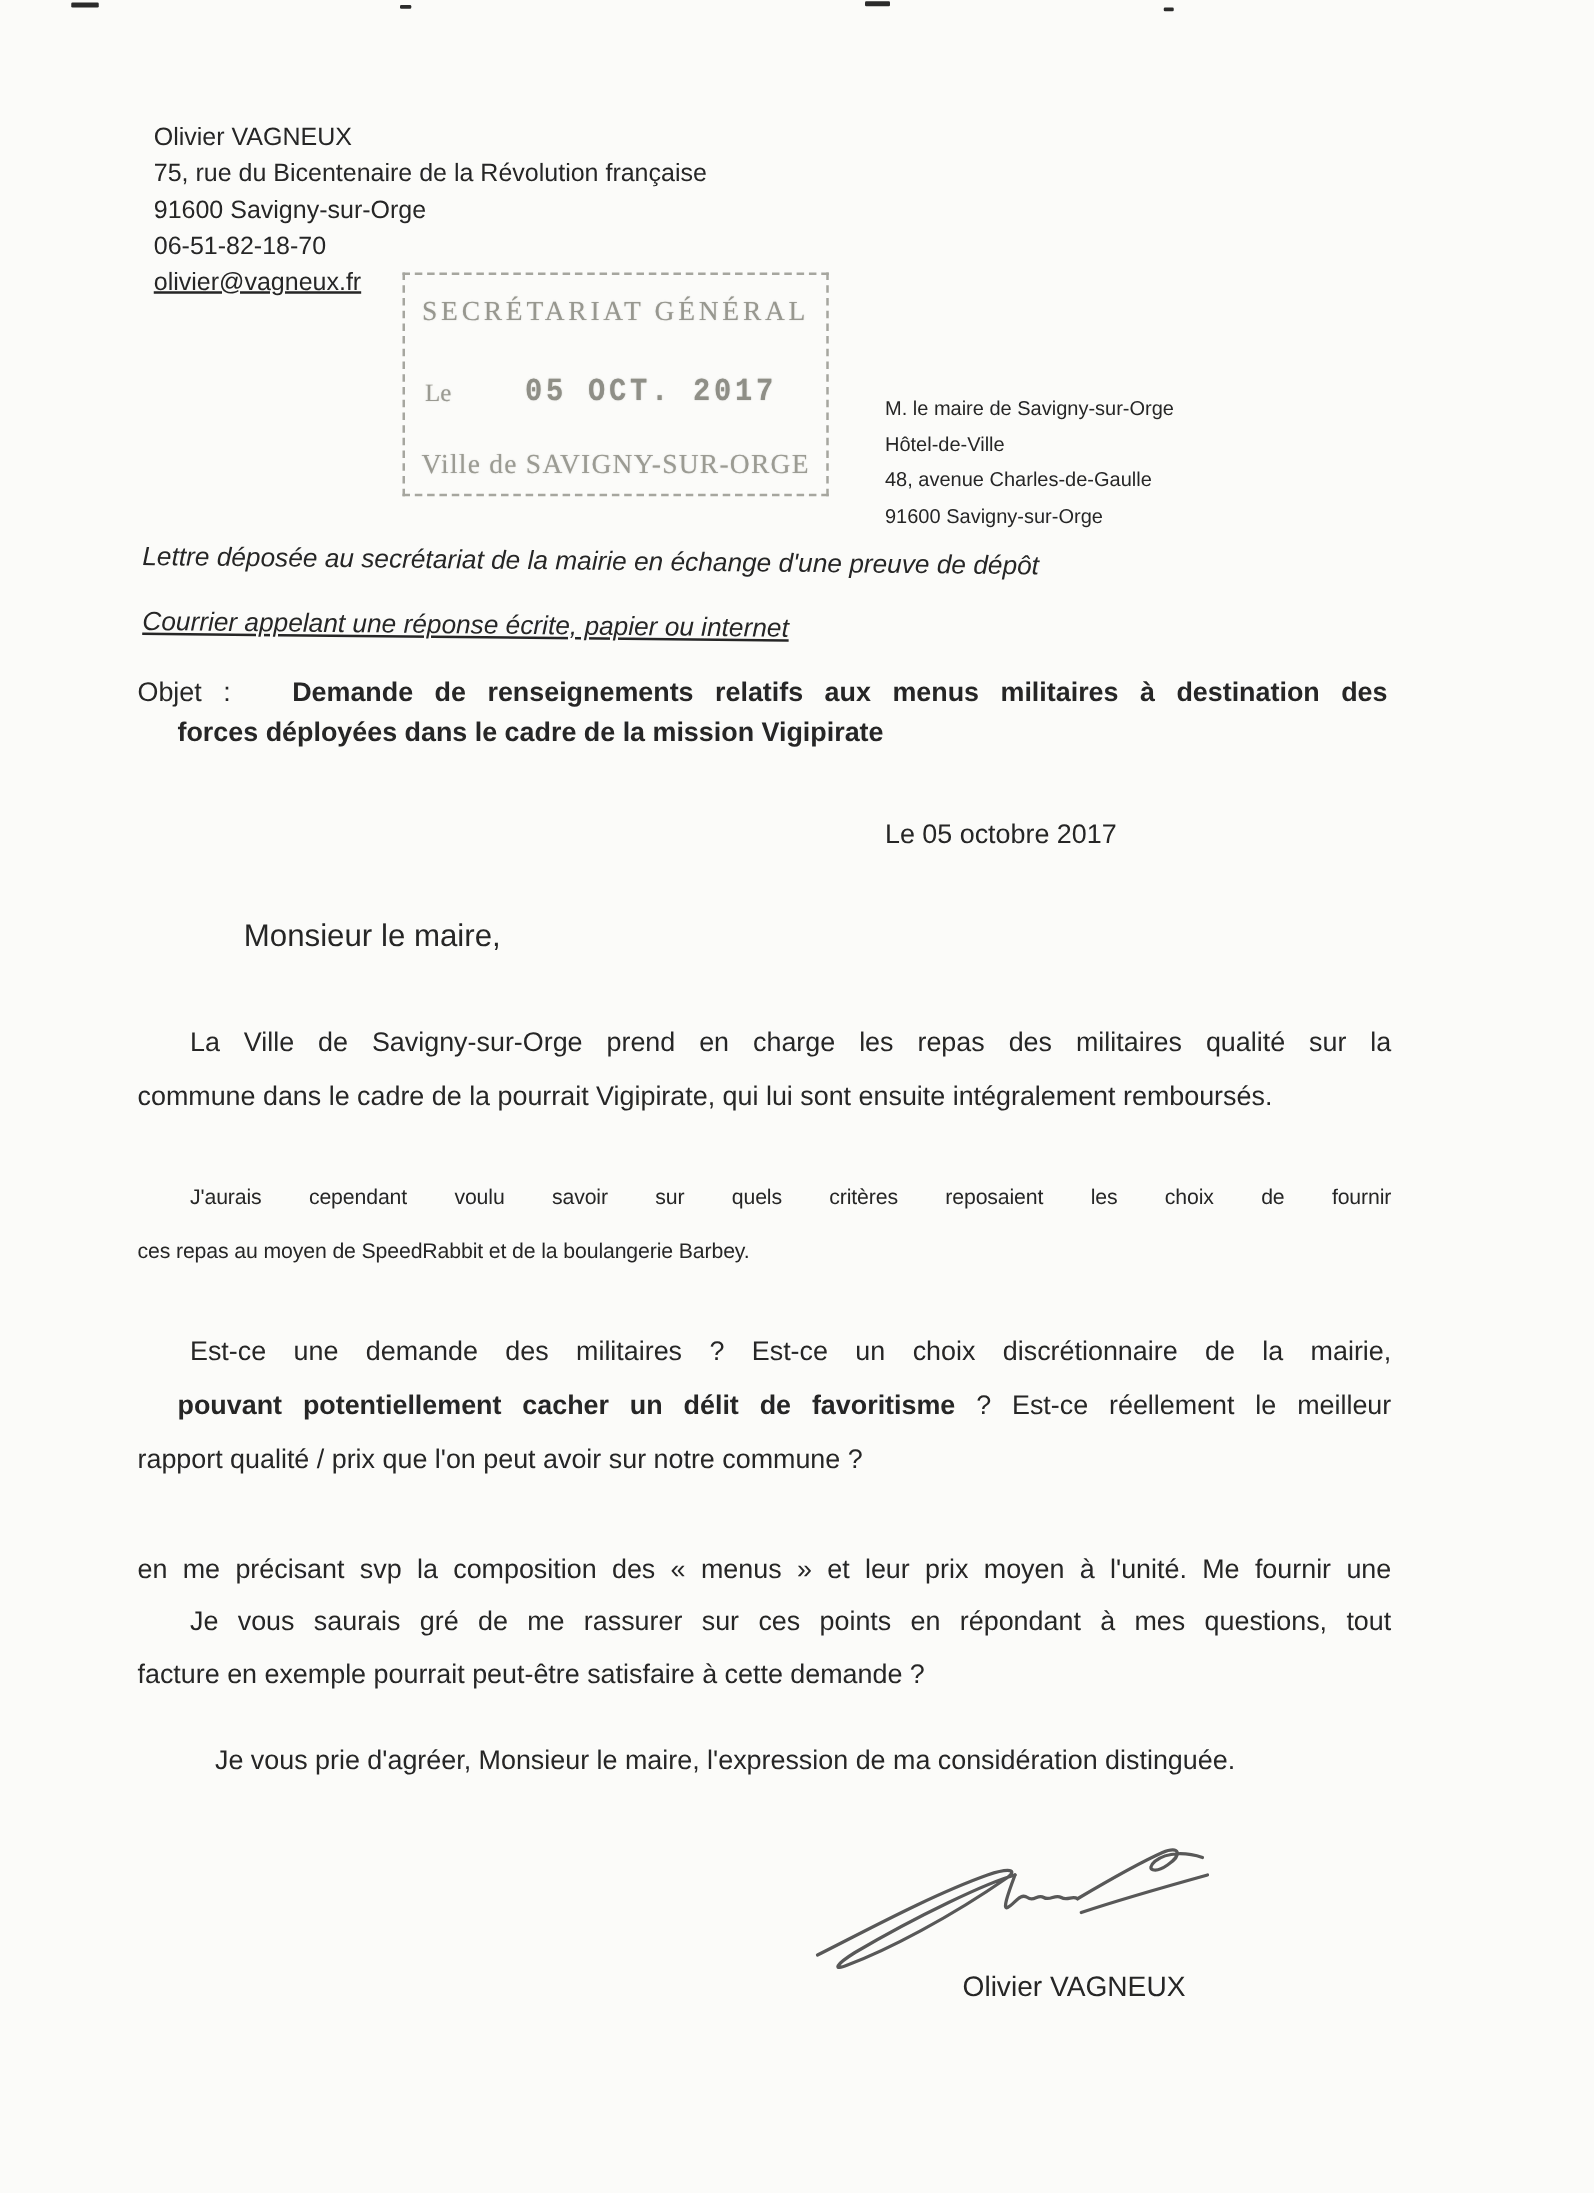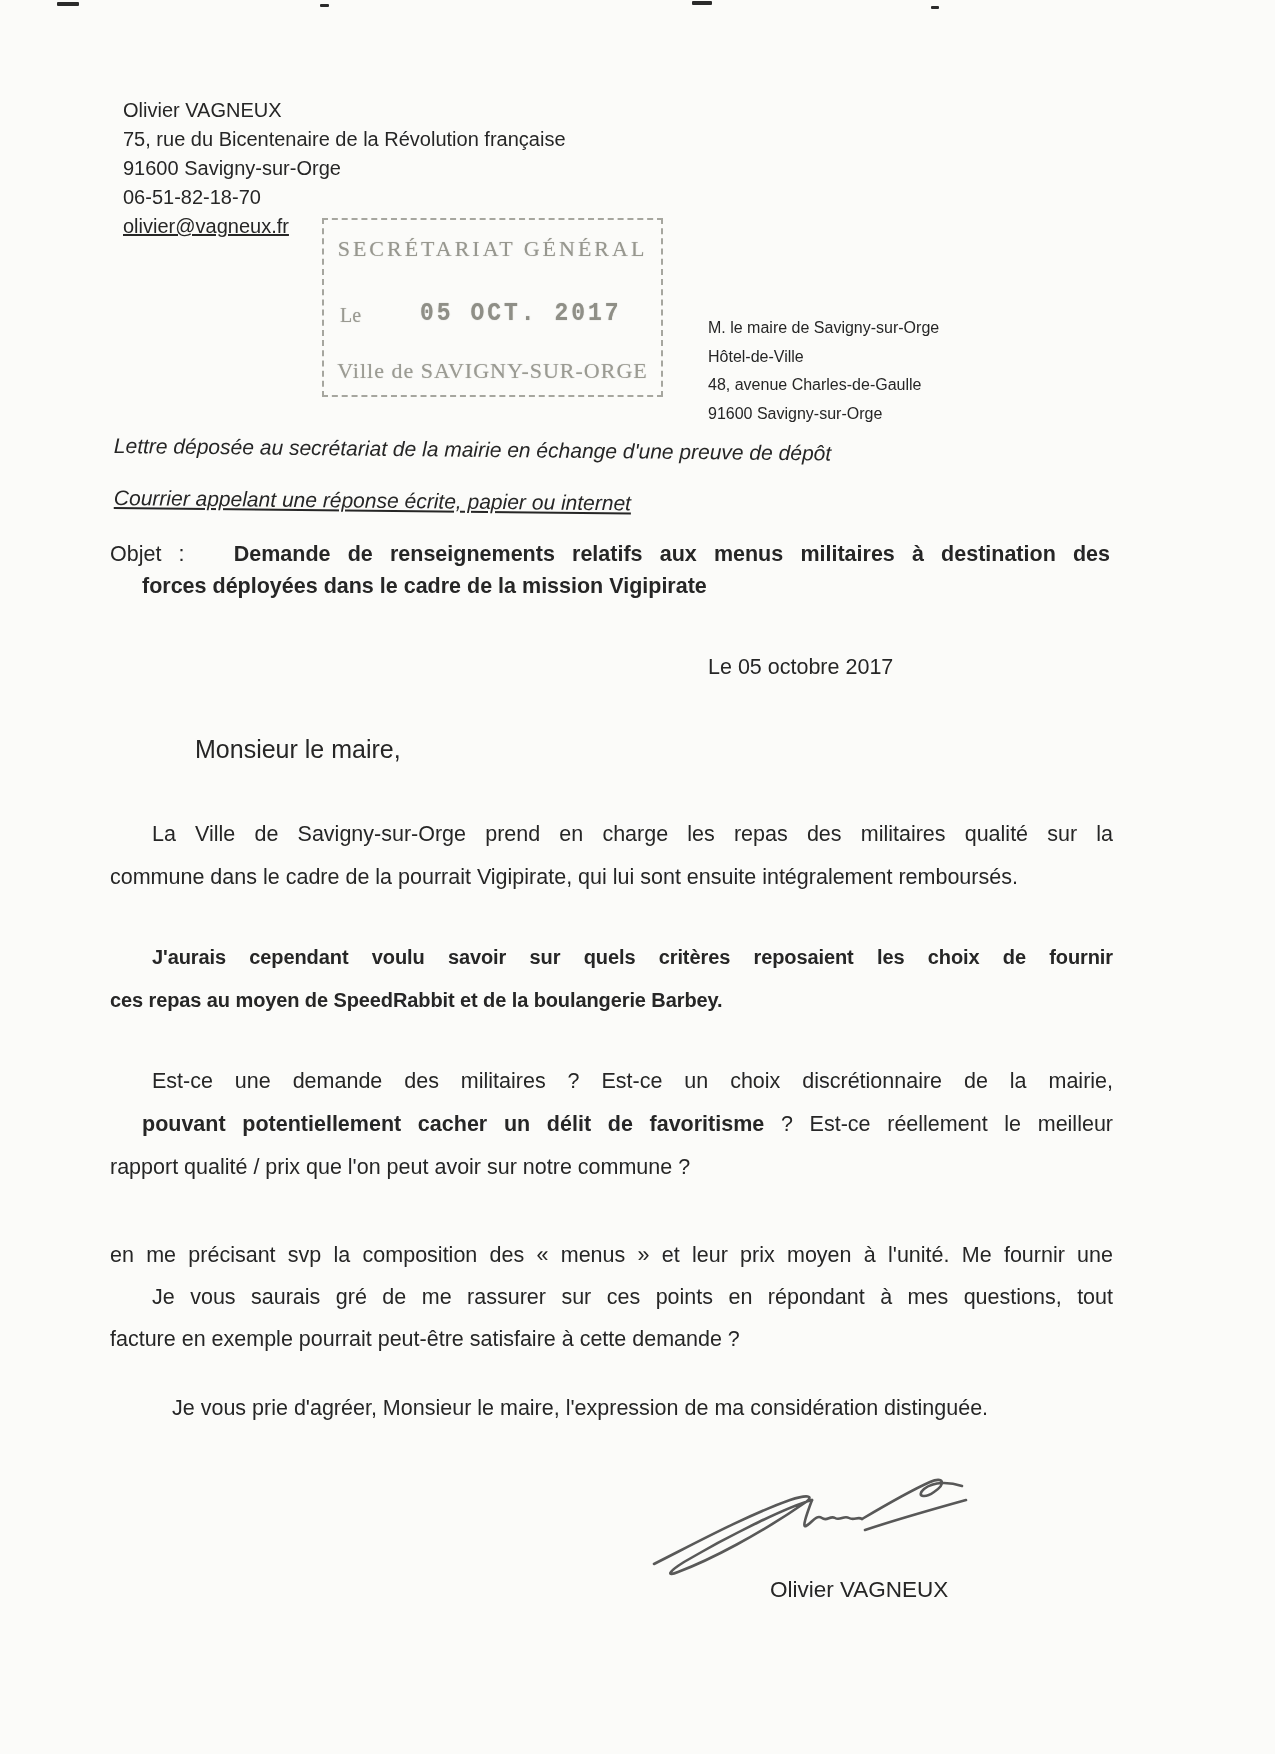--- a/index.html
+++ b/index.html
@@ -71,7 +71,7 @@
   
   .para{left:110px;width:1003px;font-size:21.5px;line-height:43px;}
   .para .indent{padding-left:42px;}
-  .para.bold{font-weight:bold;font-size:20px;letter-spacing:-0.1px;}
+  .para.bold{font-weight:normal;font-size:17px;letter-spacing:-0.1px;}
   .b{font-weight:bold;padding-left:32px;}
   .closing{left:110px;top:1396px;width:1003px;font-size:21.5px;}
   .closing .indent{padding-left:62px;}

